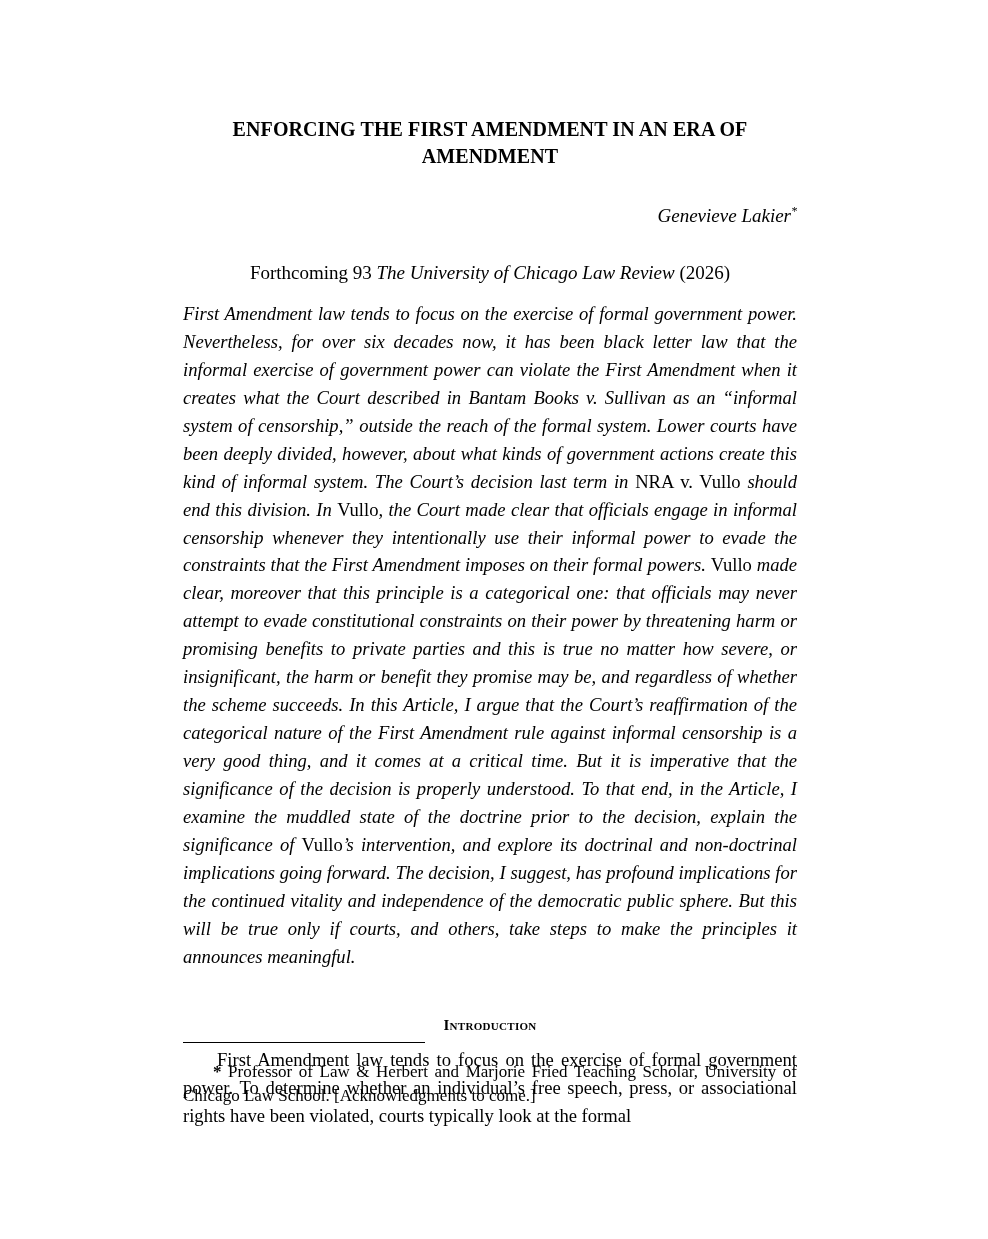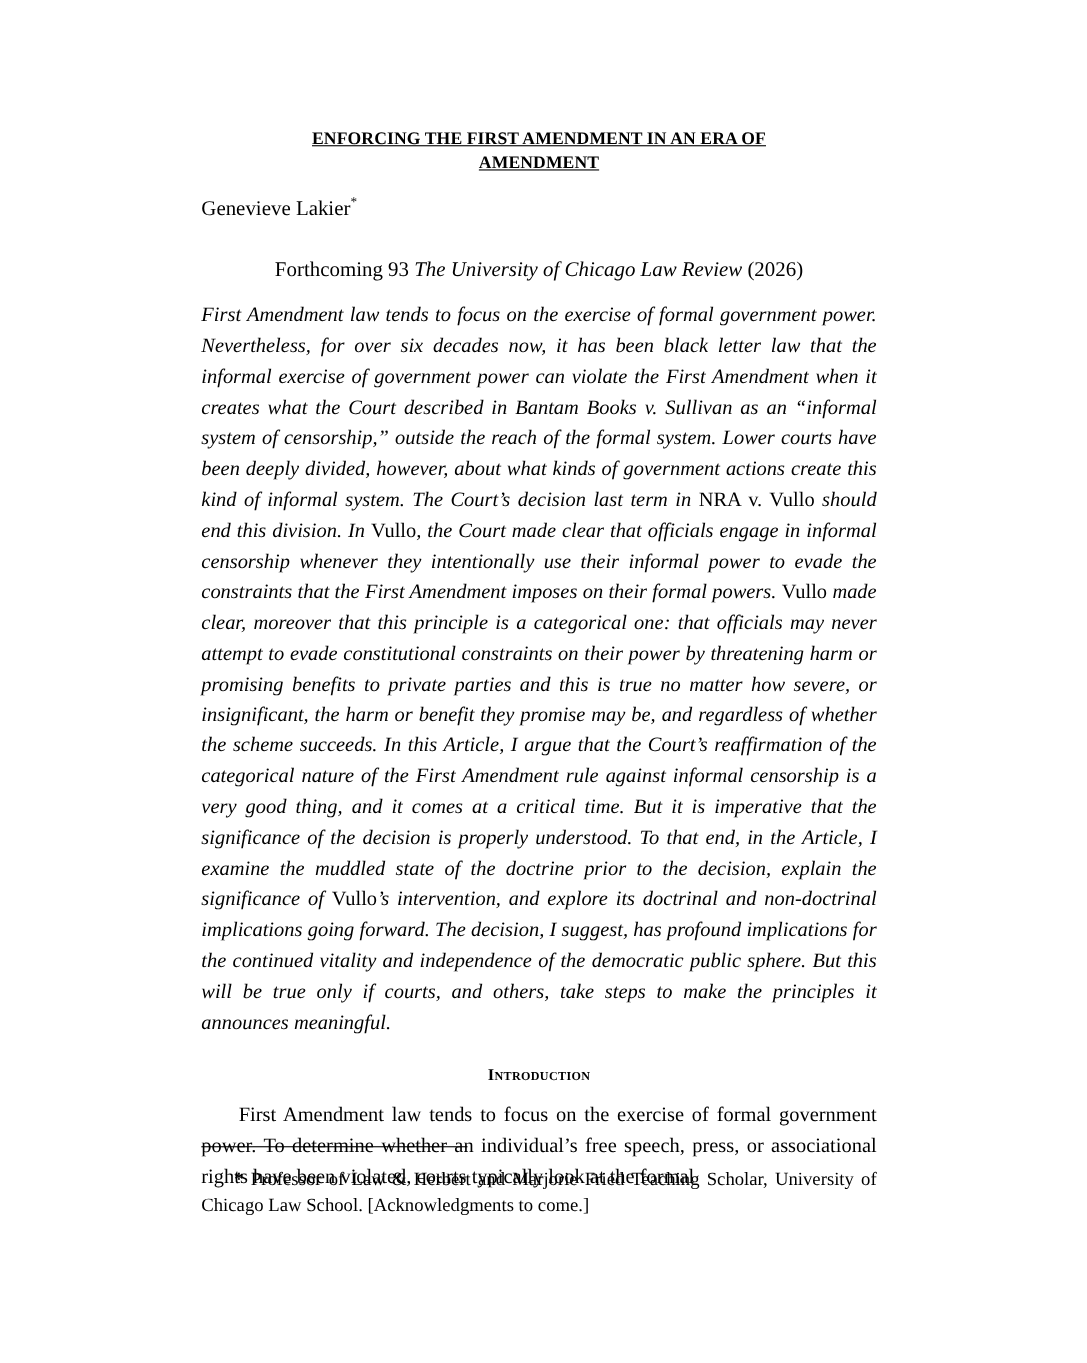--- a/index.html
+++ b/index.html
@@ -30,12 +30,11 @@
   
   .title {
     margin-top: 116px;
-    font-size: 16px;
+    font-size: 20px;
     font-weight: bold;
     text-align: center;
     line-height: 1.36;
     letter-spacing: 0.1px;
-    text-decoration: underline;
   }
   .author {
     margin-top: 18px;

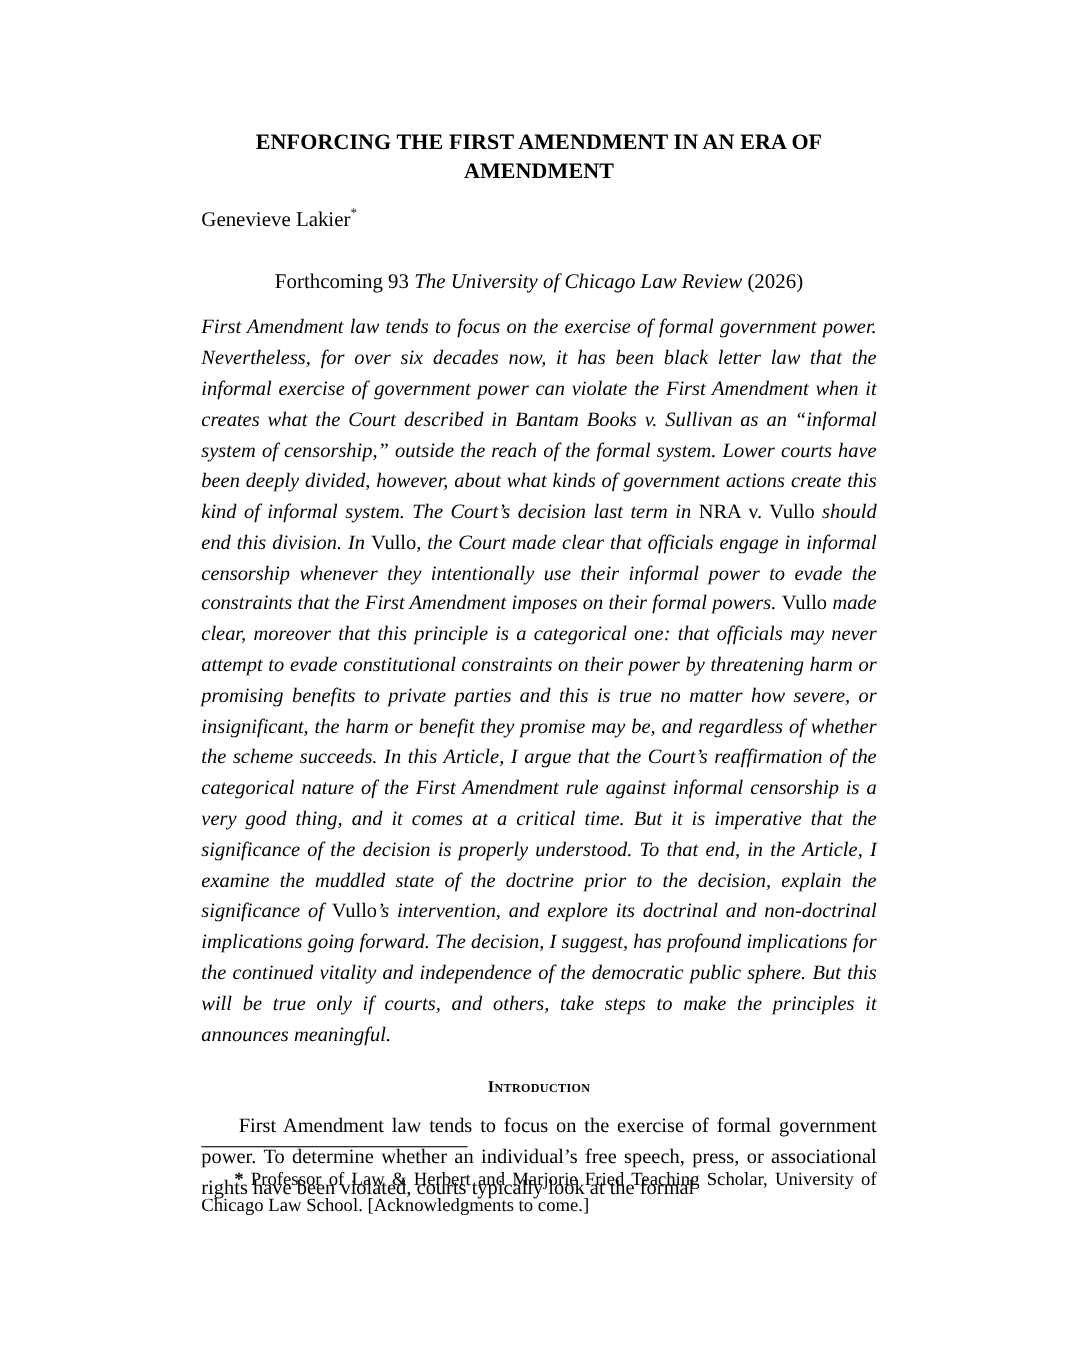--- a/index.html
+++ b/index.html
@@ -37,10 +37,11 @@
     letter-spacing: 0.1px;
   }
   .author {
-    margin-top: 18px;
+    margin-top: 34px;
     font-size: 19px;
-    text-align: left;
+    text-align: right;
     line-height: 1.3;
+    font-style: italic;
   }
   .author .star {
     font-size: 12px;

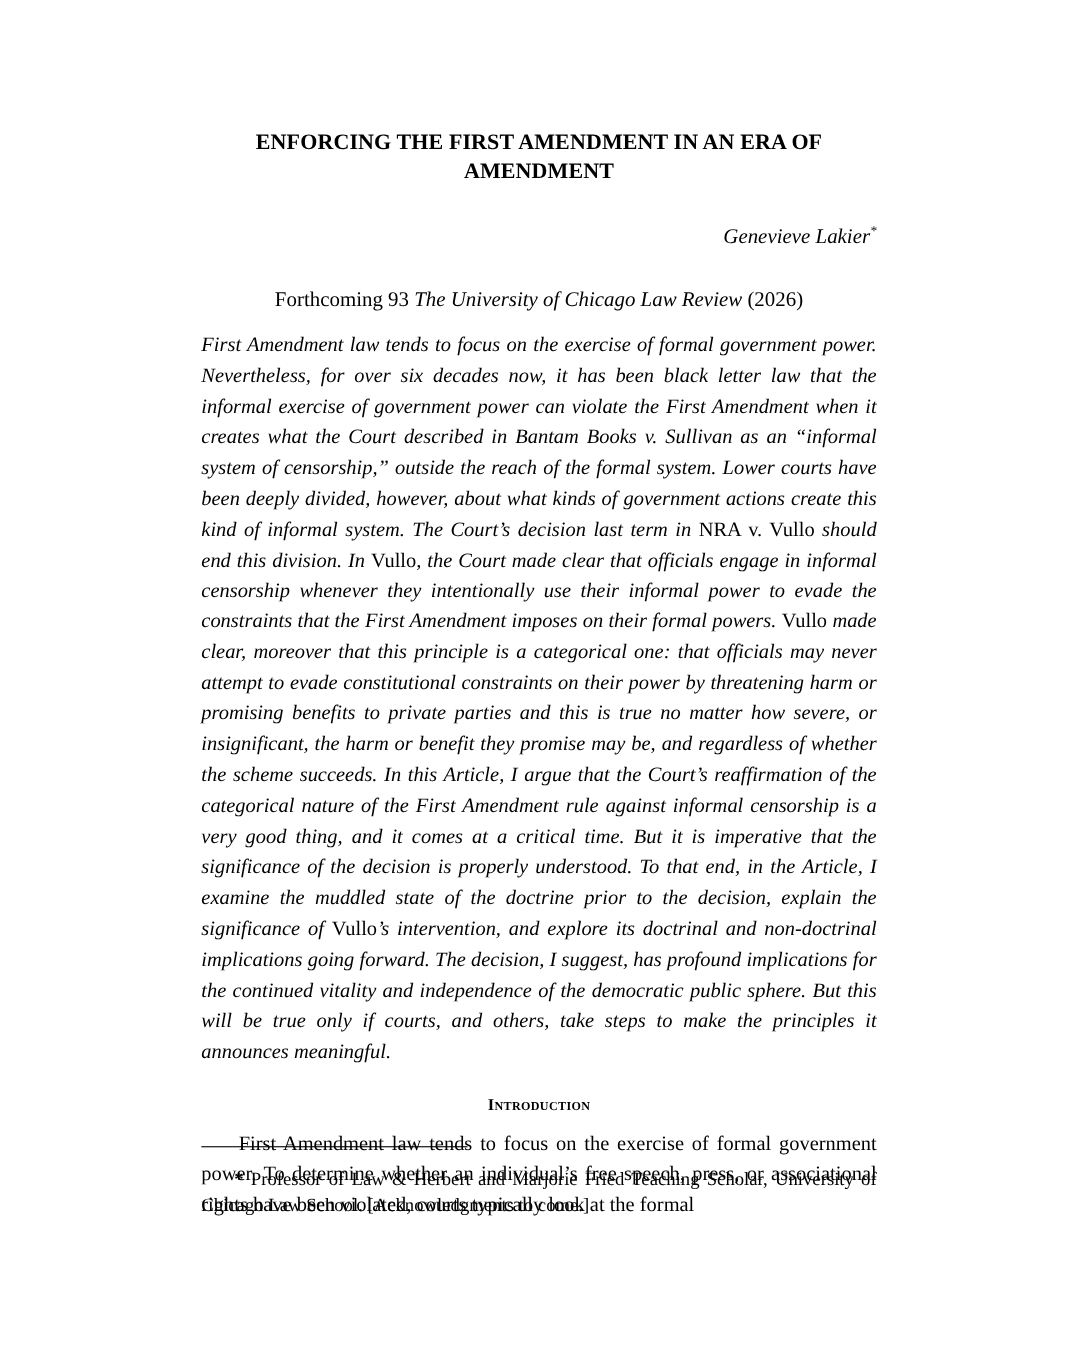--- a/index.html
+++ b/index.html
@@ -65,7 +65,7 @@
     letter-spacing: 0.3px;
   }
   .heading-abstract { margin-top: 48px; }
-  .heading-intro { margin-top: 26px; }
+  .heading-intro { margin-top: 46px; }
 
   
   .abstract {

